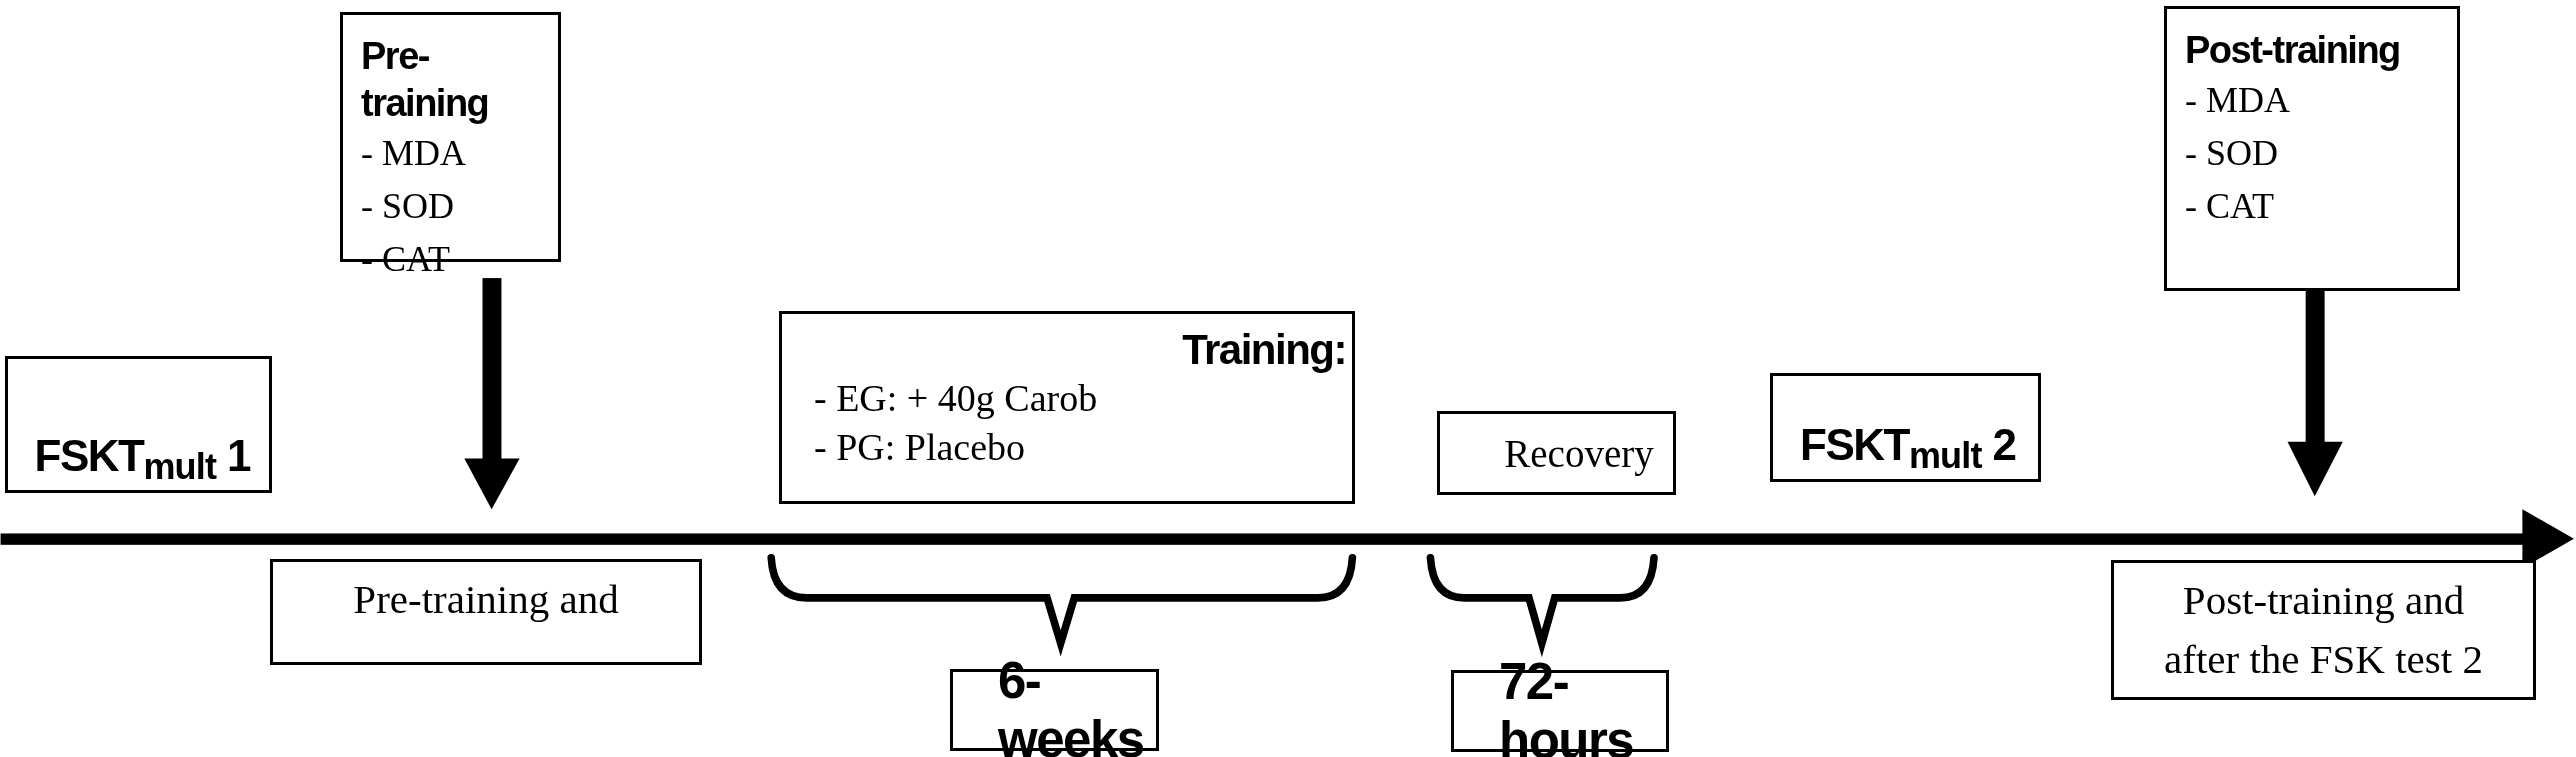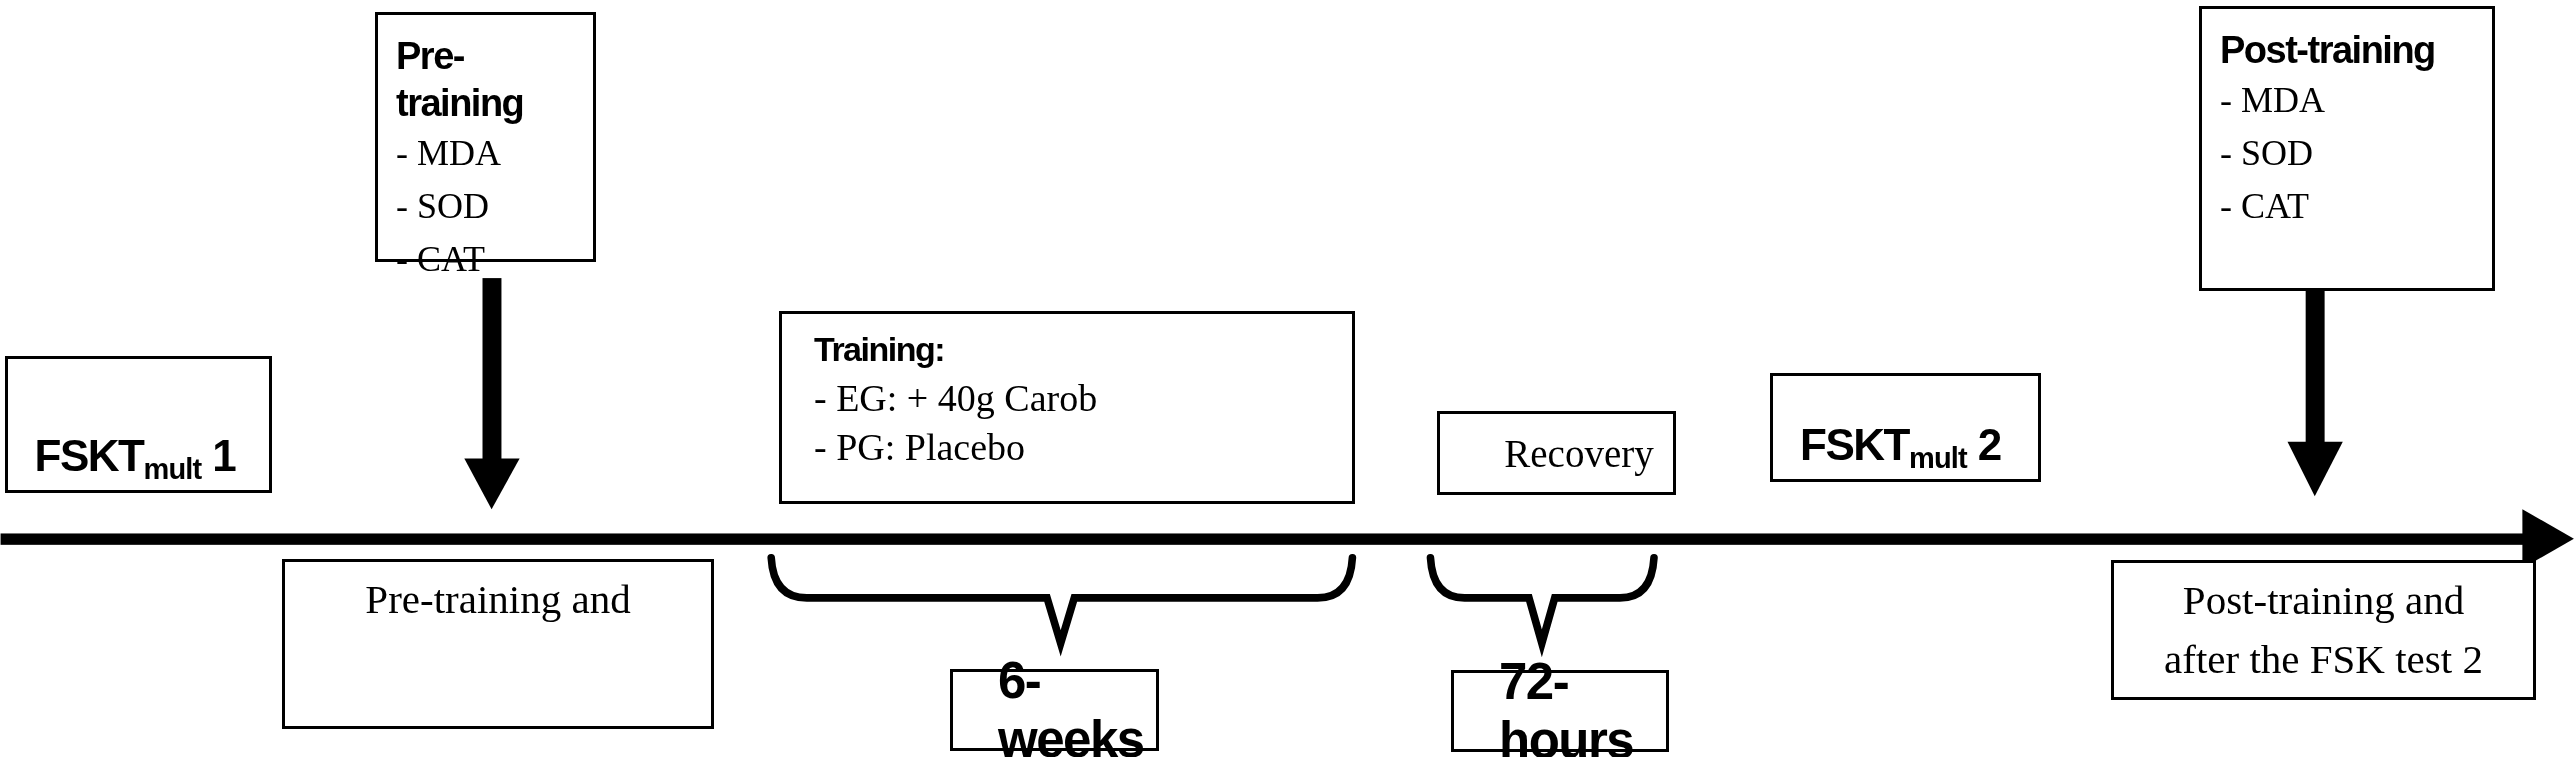--- a/index.html
+++ b/index.html
@@ -31,7 +31,7 @@
   }
   .fskt .sub{font-size:29px;vertical-align:baseline;position:relative;top:7.6px;letter-spacing:-0.8px;}
   
-  .assay{padding:18px 6px 0 18px;margin-left:35px;}
+  .assay{padding:18px 6px 0 18px;}
   .assay .title{font-size:38px;line-height:47px;}
   .assay .item{
     font-family:"Liberation Serif", serif;font-weight:400;letter-spacing:0;

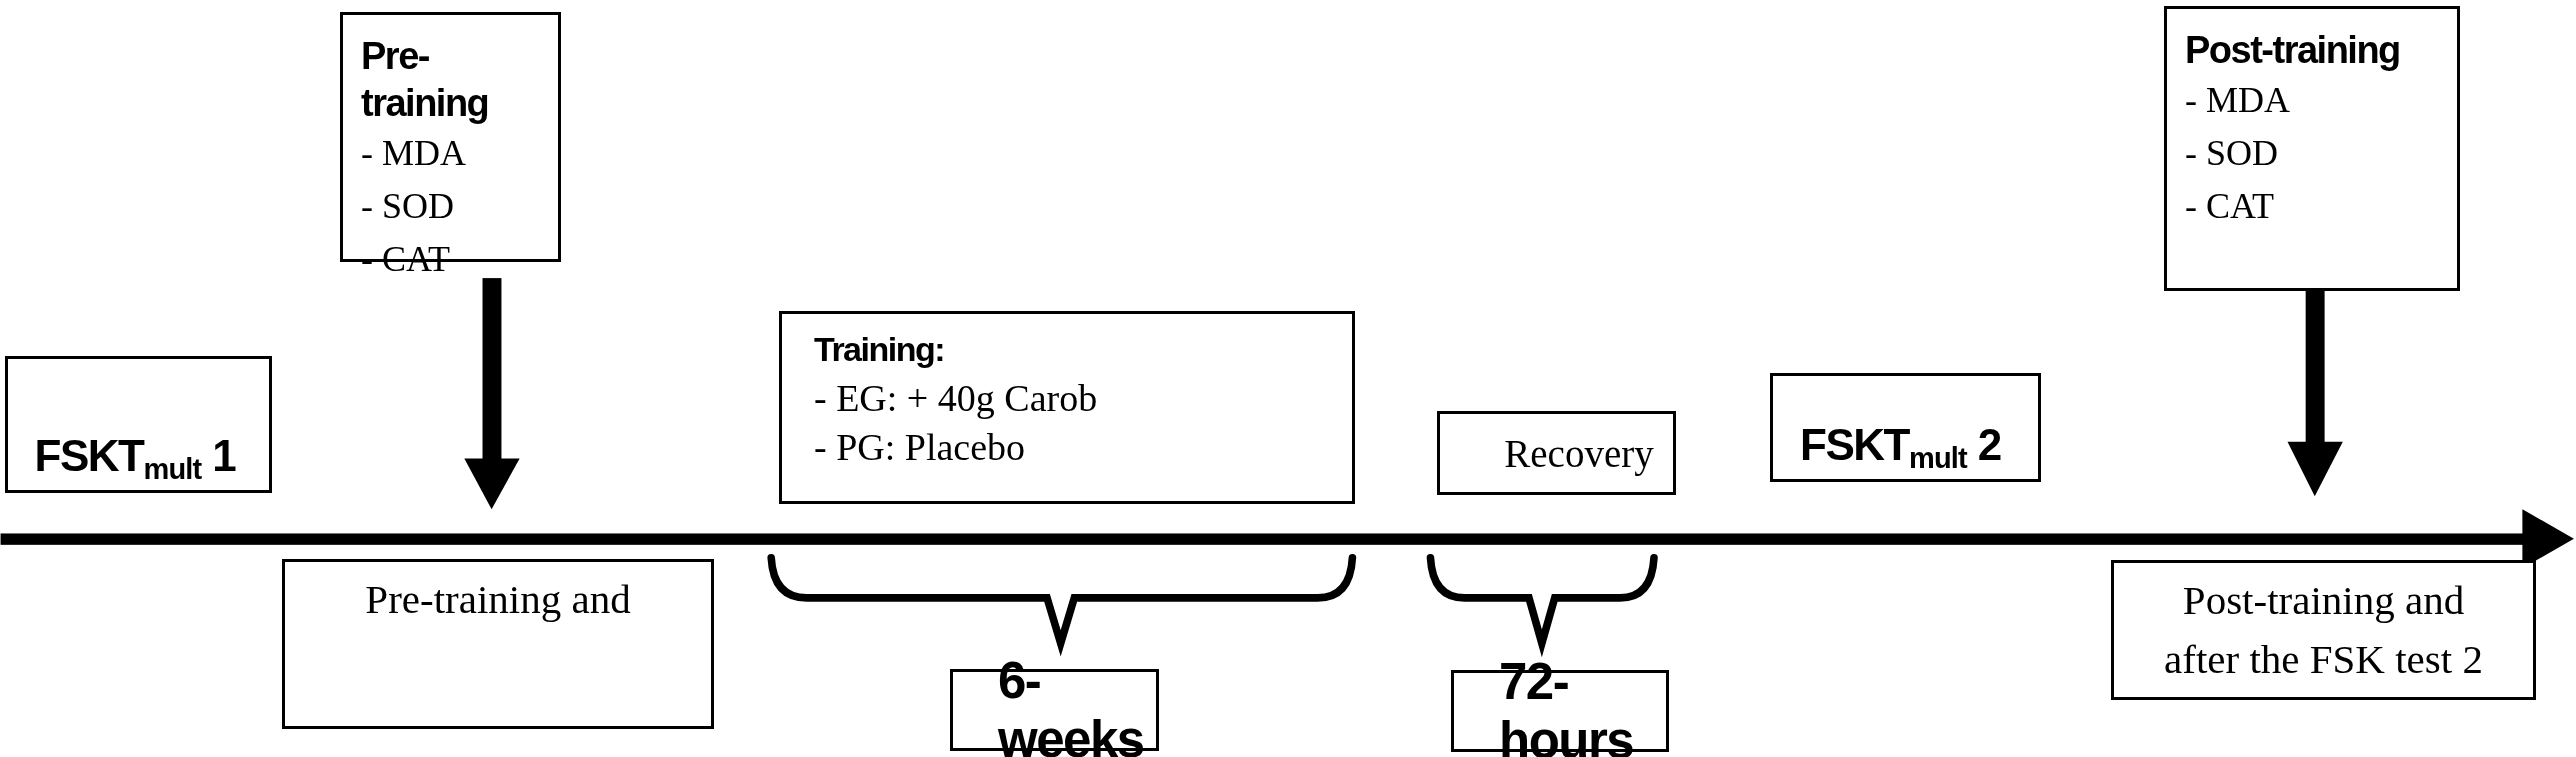--- a/index.html
+++ b/index.html
@@ -39,7 +39,7 @@
   }
   
   .training{padding:10.6px 6px 0 32px;}
-  .training .title{font-size:34px;line-height:49px;}
+  .training .title{font-size:42px;line-height:49px;text-align:right;}
   .training .item{
     font-family:"Liberation Serif", serif;font-weight:400;letter-spacing:0;
     font-size:38px;line-height:49px;

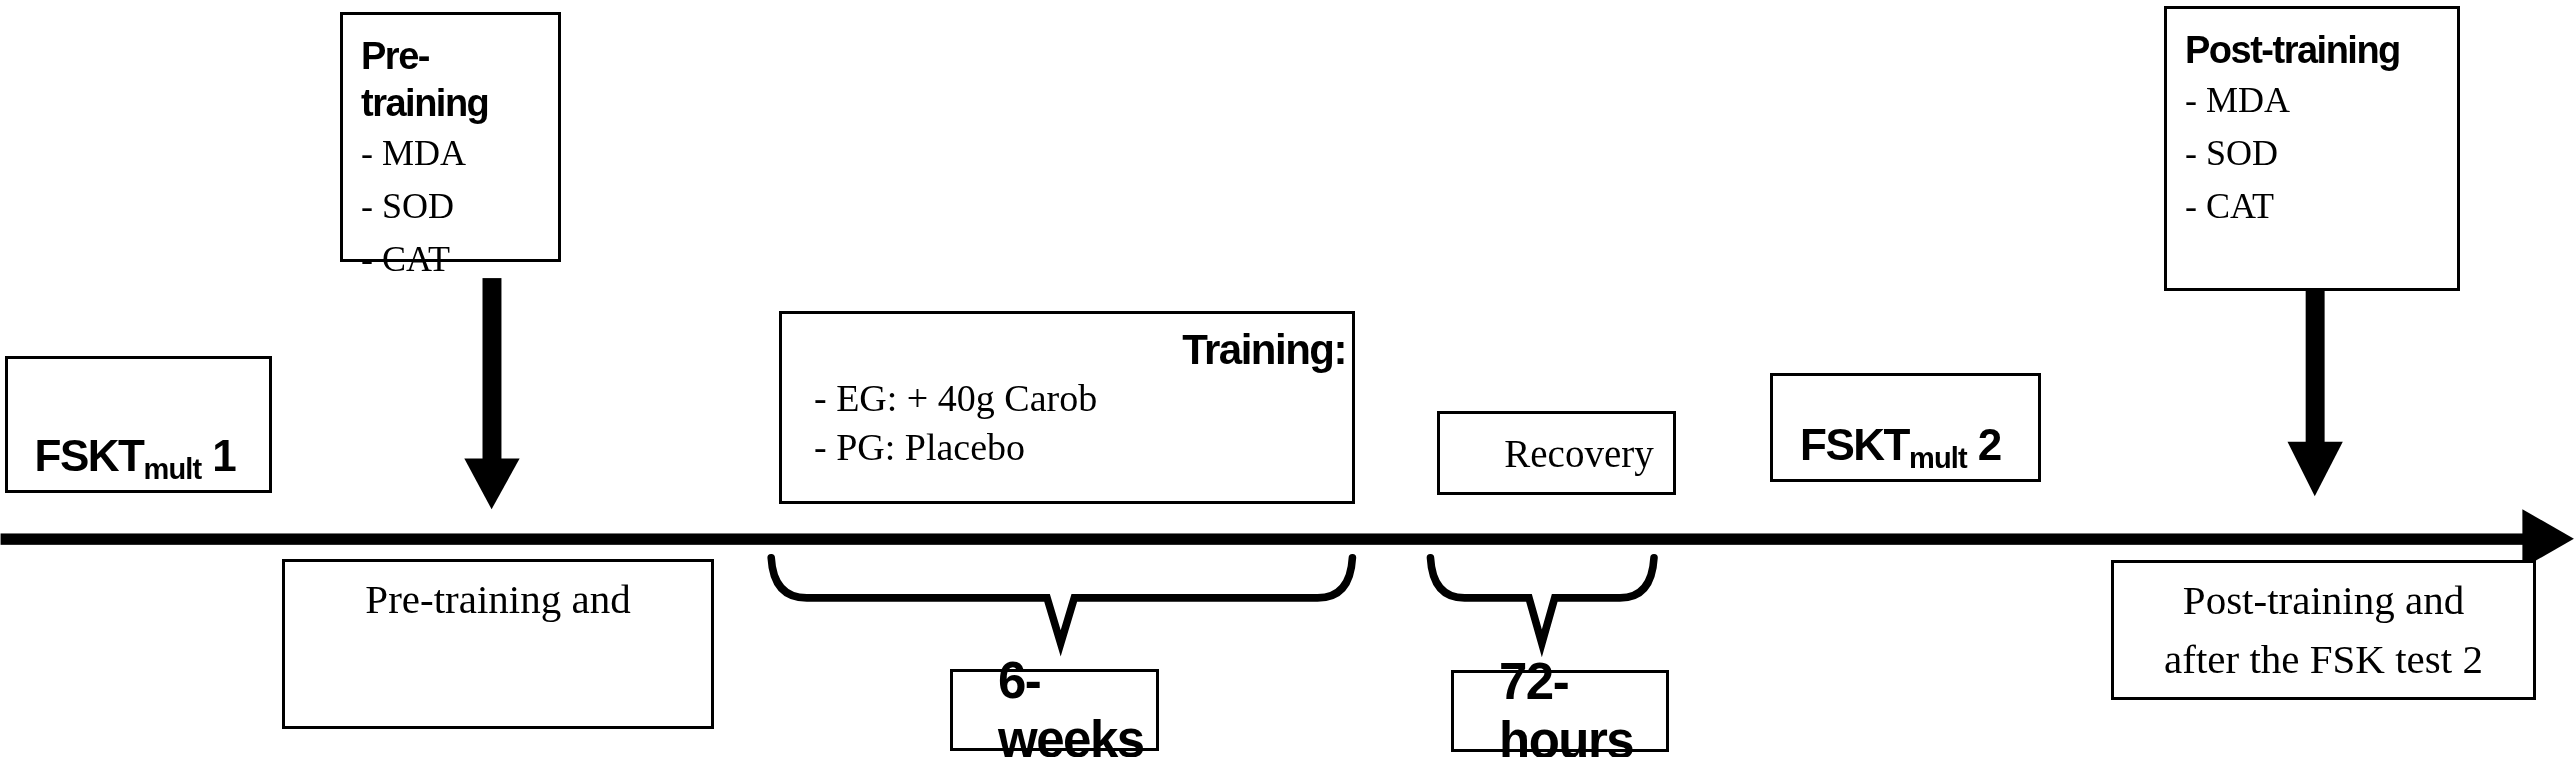--- a/index.html
+++ b/index.html
@@ -29,7 +29,7 @@
     padding:0 0 12px 27px;
     font-size:44px;line-height:1;
   }
-  .fskt .sub{font-size:29px;vertical-align:baseline;position:relative;top:7.6px;letter-spacing:-0.8px;}
+  .fskt .sub{font-size:36px;vertical-align:baseline;position:relative;top:7.6px;letter-spacing:-0.8px;}
   
   .assay{padding:18px 6px 0 18px;}
   .assay .title{font-size:38px;line-height:47px;}

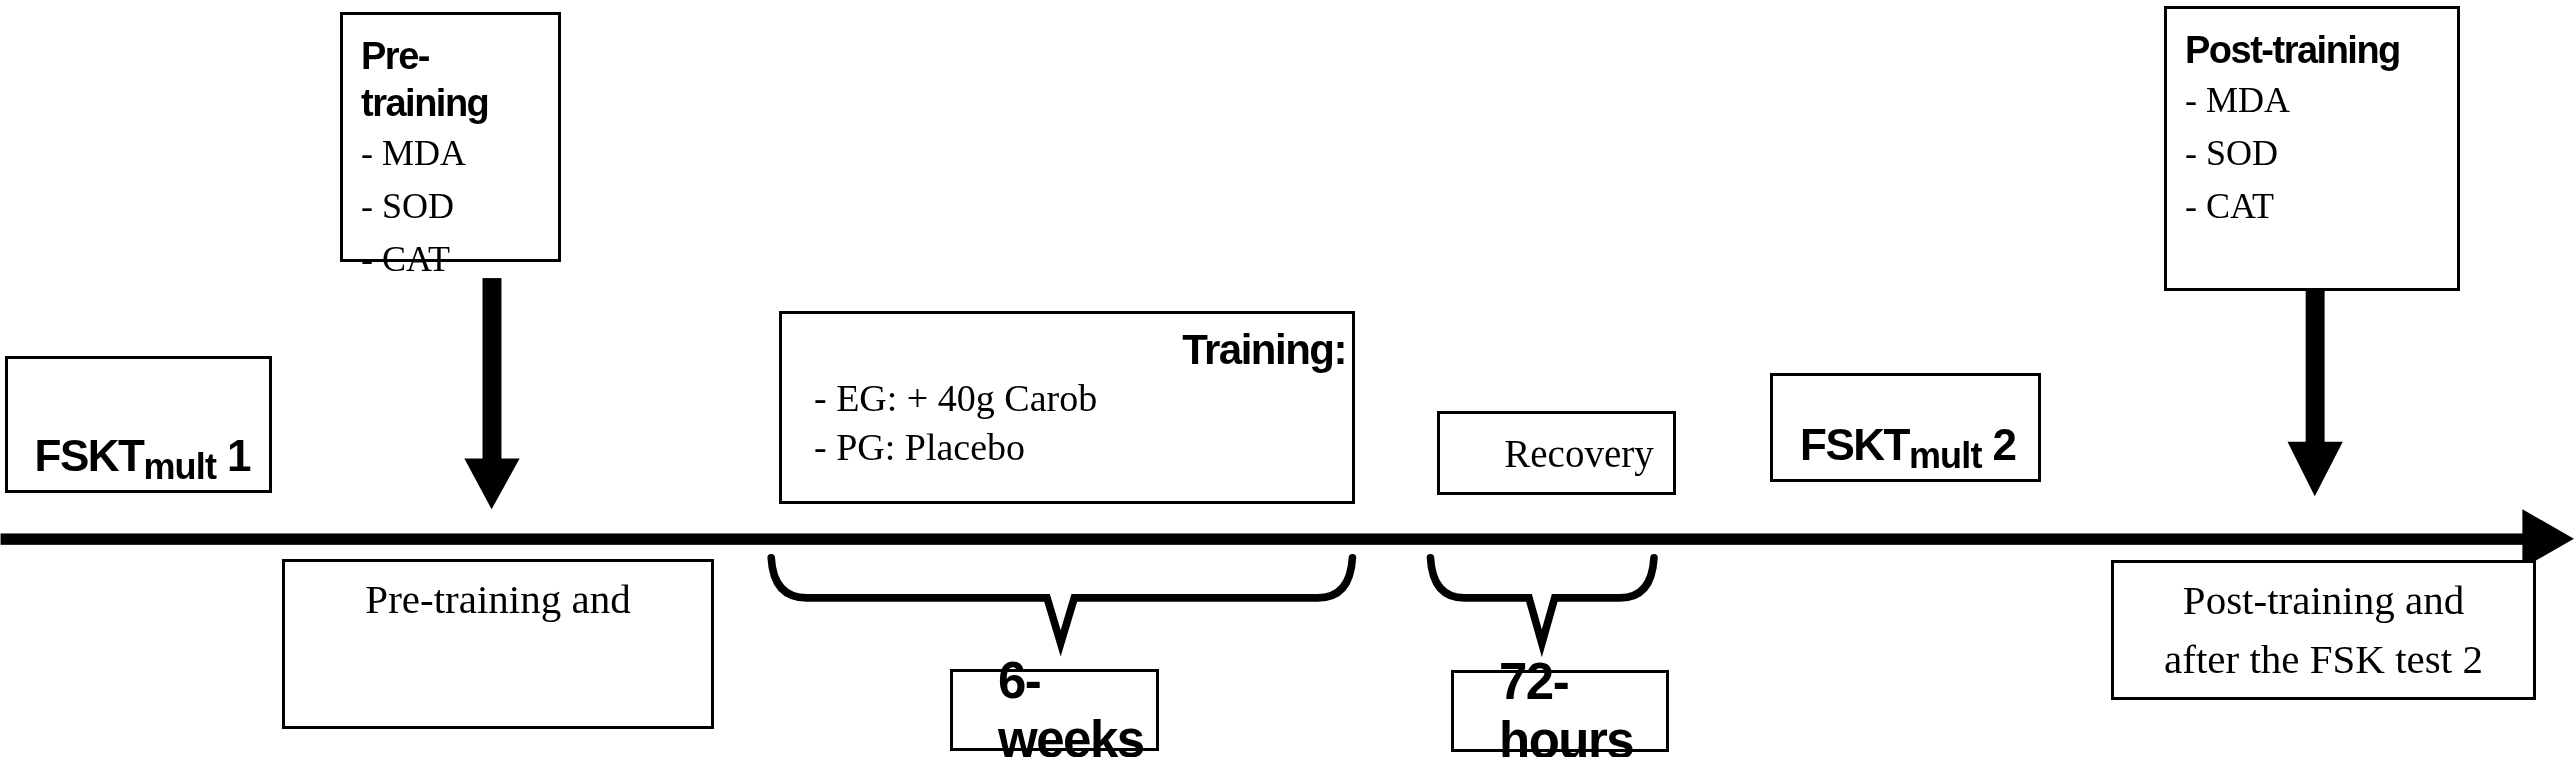--- a/index.html
+++ b/index.html
@@ -61,7 +61,7 @@
   #box-recovery  {left:1437px;top:411px; width:239px; height:84px;}
   #box-fskt2     {left:1770px;top:373px; width:271px; height:109px;}
   #box-post      {left:2164px;top:6px;   width:296px; height:285px;}
-  #box-label1    {left:282px; top:559px; width:432px; height:170px;}
+  #box-label1    {left:270px; top:559px; width:432px; height:106px;}
   #box-label2    {left:2111px;top:560px; width:425px; height:140px;}
   #box-6weeks    {left:950px;top:669px; width:209px; height:82px;}
   #box-72hours   {left:1451px;top:670px; width:218px; height:82px;}

